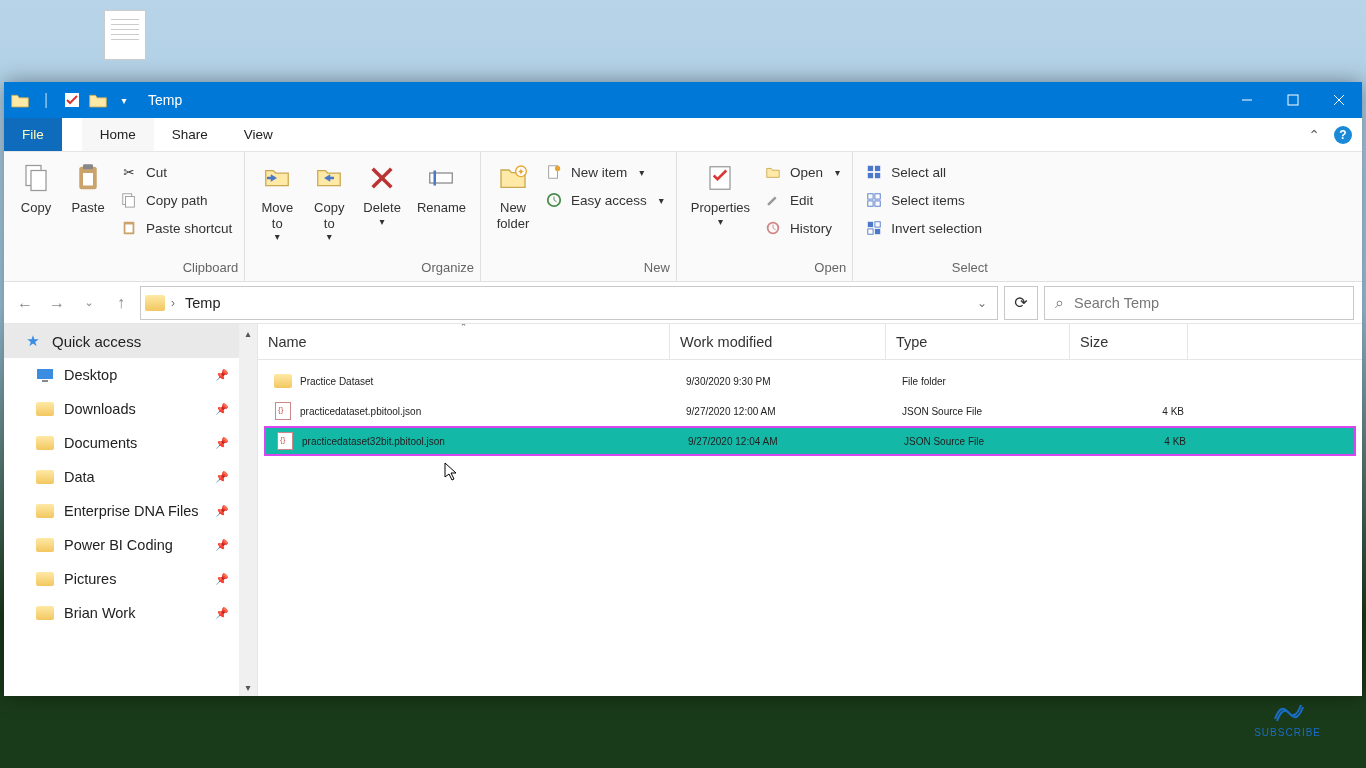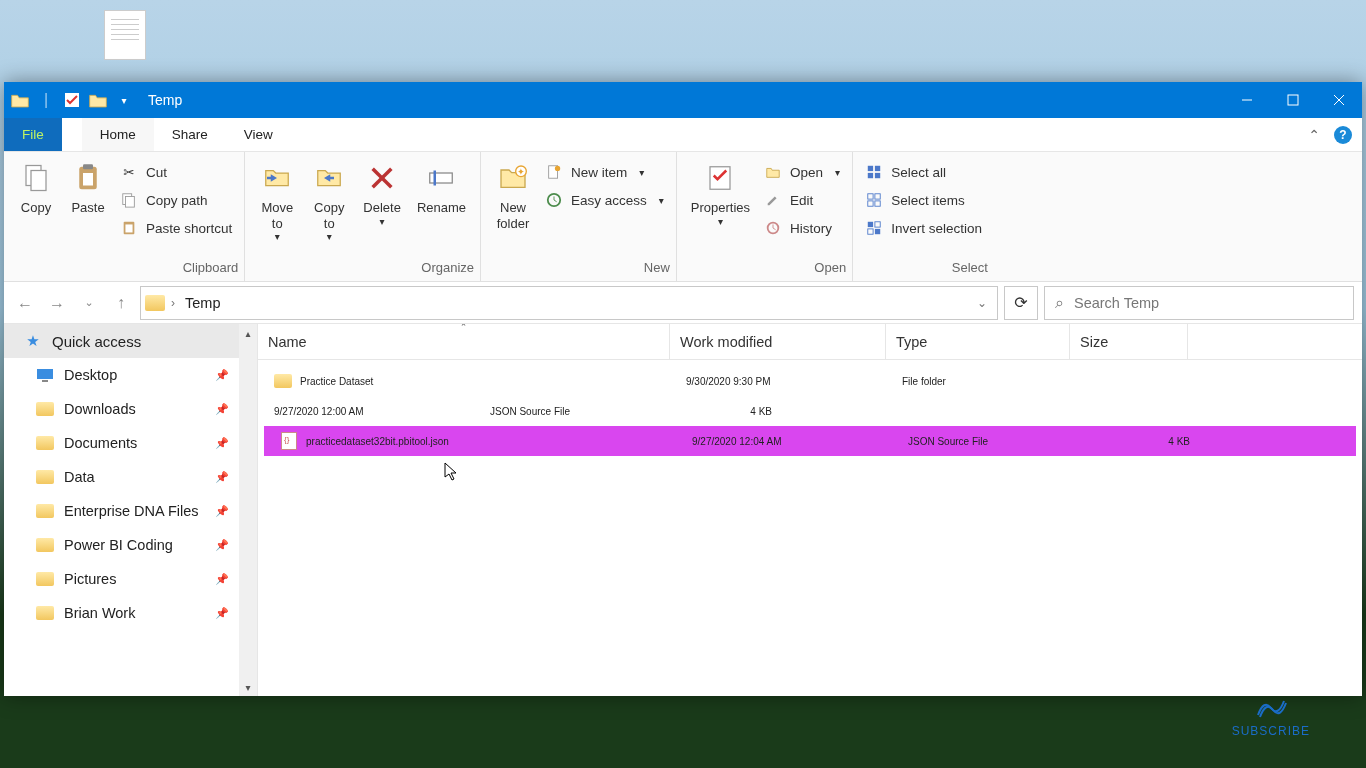--- a/index.html
+++ b/index.html
@@ -18,7 +18,7 @@
 .titlebar .winbtns .wb { width:46px; height:36px; display:flex; align-items:center; justify-content:center; }
 
 .menubar { height:34px; background:#fff; border-bottom:1px solid #e6e6e6; display:flex; align-items:stretch; }
-.menubar .file { background:#0f6cbd; color:#bef264; padding:0 18px; display:flex; align-items:center; font-size:13.5px; }
+.menubar .file { background:#0f6cbd; color:#fef9c3; padding:0 18px; display:flex; align-items:center; font-size:13.5px; }
 .menubar .tab { padding:0 18px; display:flex; align-items:center; font-size:13.5px; color:#222; }
 .menubar .tab.active { background:#f7f7f7;margin-left:20px; }
 .menubar .side { margin-left:auto; display:flex; align-items:center; padding-right:10px; gap:14px; color:#555; }

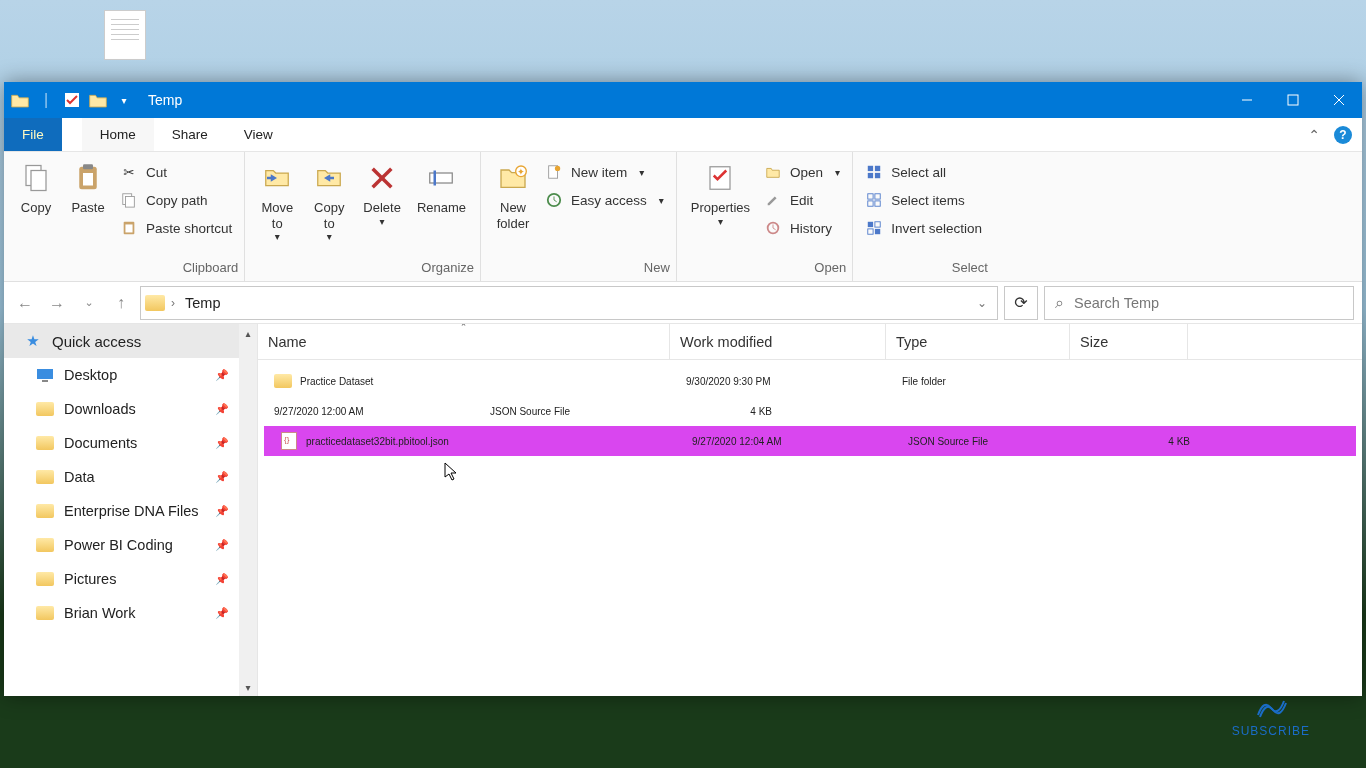--- a/index.html
+++ b/index.html
@@ -484,6 +484,12 @@
             <div class="cell" style="width:118px;text-align:right"></div>
           </div>
           <div class="filerow">
+            <div class="cell" style="width:412px;display:flex;align-items:center">
+              <span class="fileico">
+                <span class="jsonico"></span>
+              </span>
+              <span>practicedataset.pbitool.json</span>
+            </div>
             <div class="cell" style="width:216px">9/27/2020 12:00 AM</div>
             <div class="cell" style="width:184px">JSON Source File</div>
             <div class="cell" style="width:118px;text-align:right">4 KB</div>

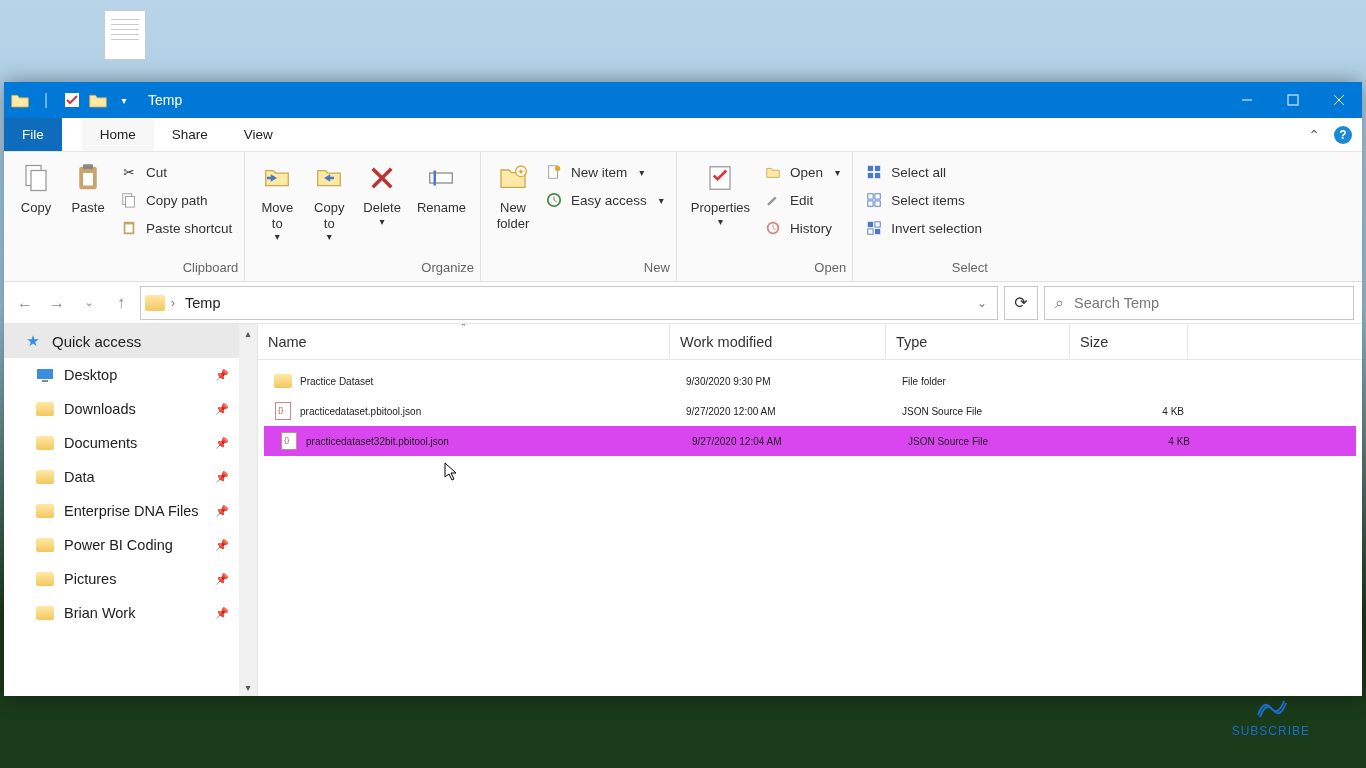--- a/index.html
+++ b/index.html
@@ -59,7 +59,7 @@
 .colhdr .col { padding:0 10px; border-right:1px solid #e6e6e6; height:100%; display:flex; align-items:center; position:relative; }
 .colhdr .col .sort { position:absolute; left:50%; top:-2px; transform:translateX(-50%); font-size:9px; color:#666; }
 .filerow { height:30px; display:flex; align-items:center; font-size:10px; color:#222; margin:0 6px; }
-.filerow.sel { background:#d946ef; border:6px solid #d946ef; }
+.filerow.sel { background:#14b8a6; border:2px solid #d946ef; }
 .filerow .cell { padding:0 10px; overflow:hidden; white-space:nowrap; }
 .fileico { width:18px; height:18px; display:inline-flex; align-items:center; justify-content:center; margin-right:8px; }
 .jsonico { width:16px; height:18px; border:1px solid #c88; background:#fff; position:relative; }

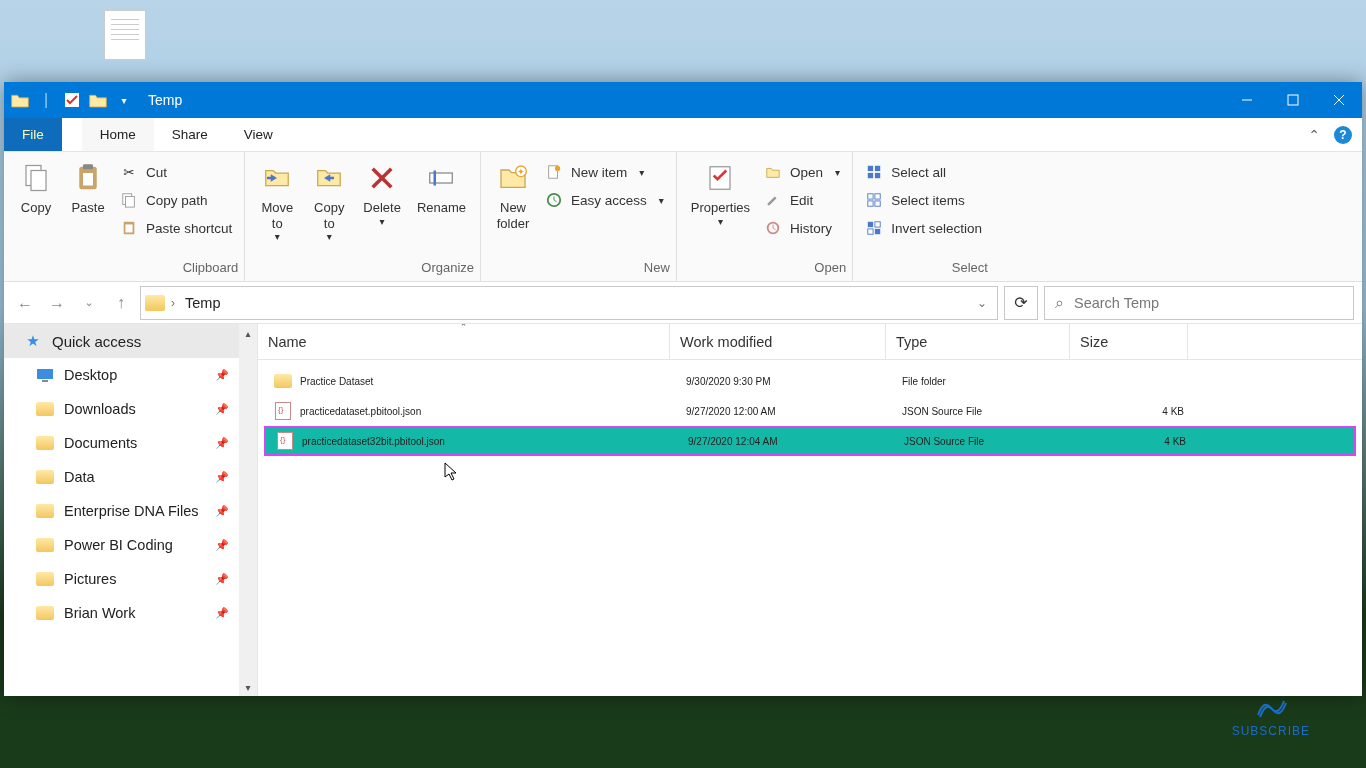--- a/index.html
+++ b/index.html
@@ -73,7 +73,7 @@
 .cursor { position:absolute; width:14px; height:20px; pointer-events:none; z-index:999; }
 .cursor svg { width:100%; height:100%; }
 
-.subscribe { position:absolute; right:56px; bottom:30px; color:#1a6cc7; font-size:12px; letter-spacing:1px; text-align:center; }
+.subscribe { position:absolute; right:45px; bottom:30px; color:#1a6cc7; font-size:10px; letter-spacing:1px; text-align:center; }
 </style>
 </head>
 <body>

